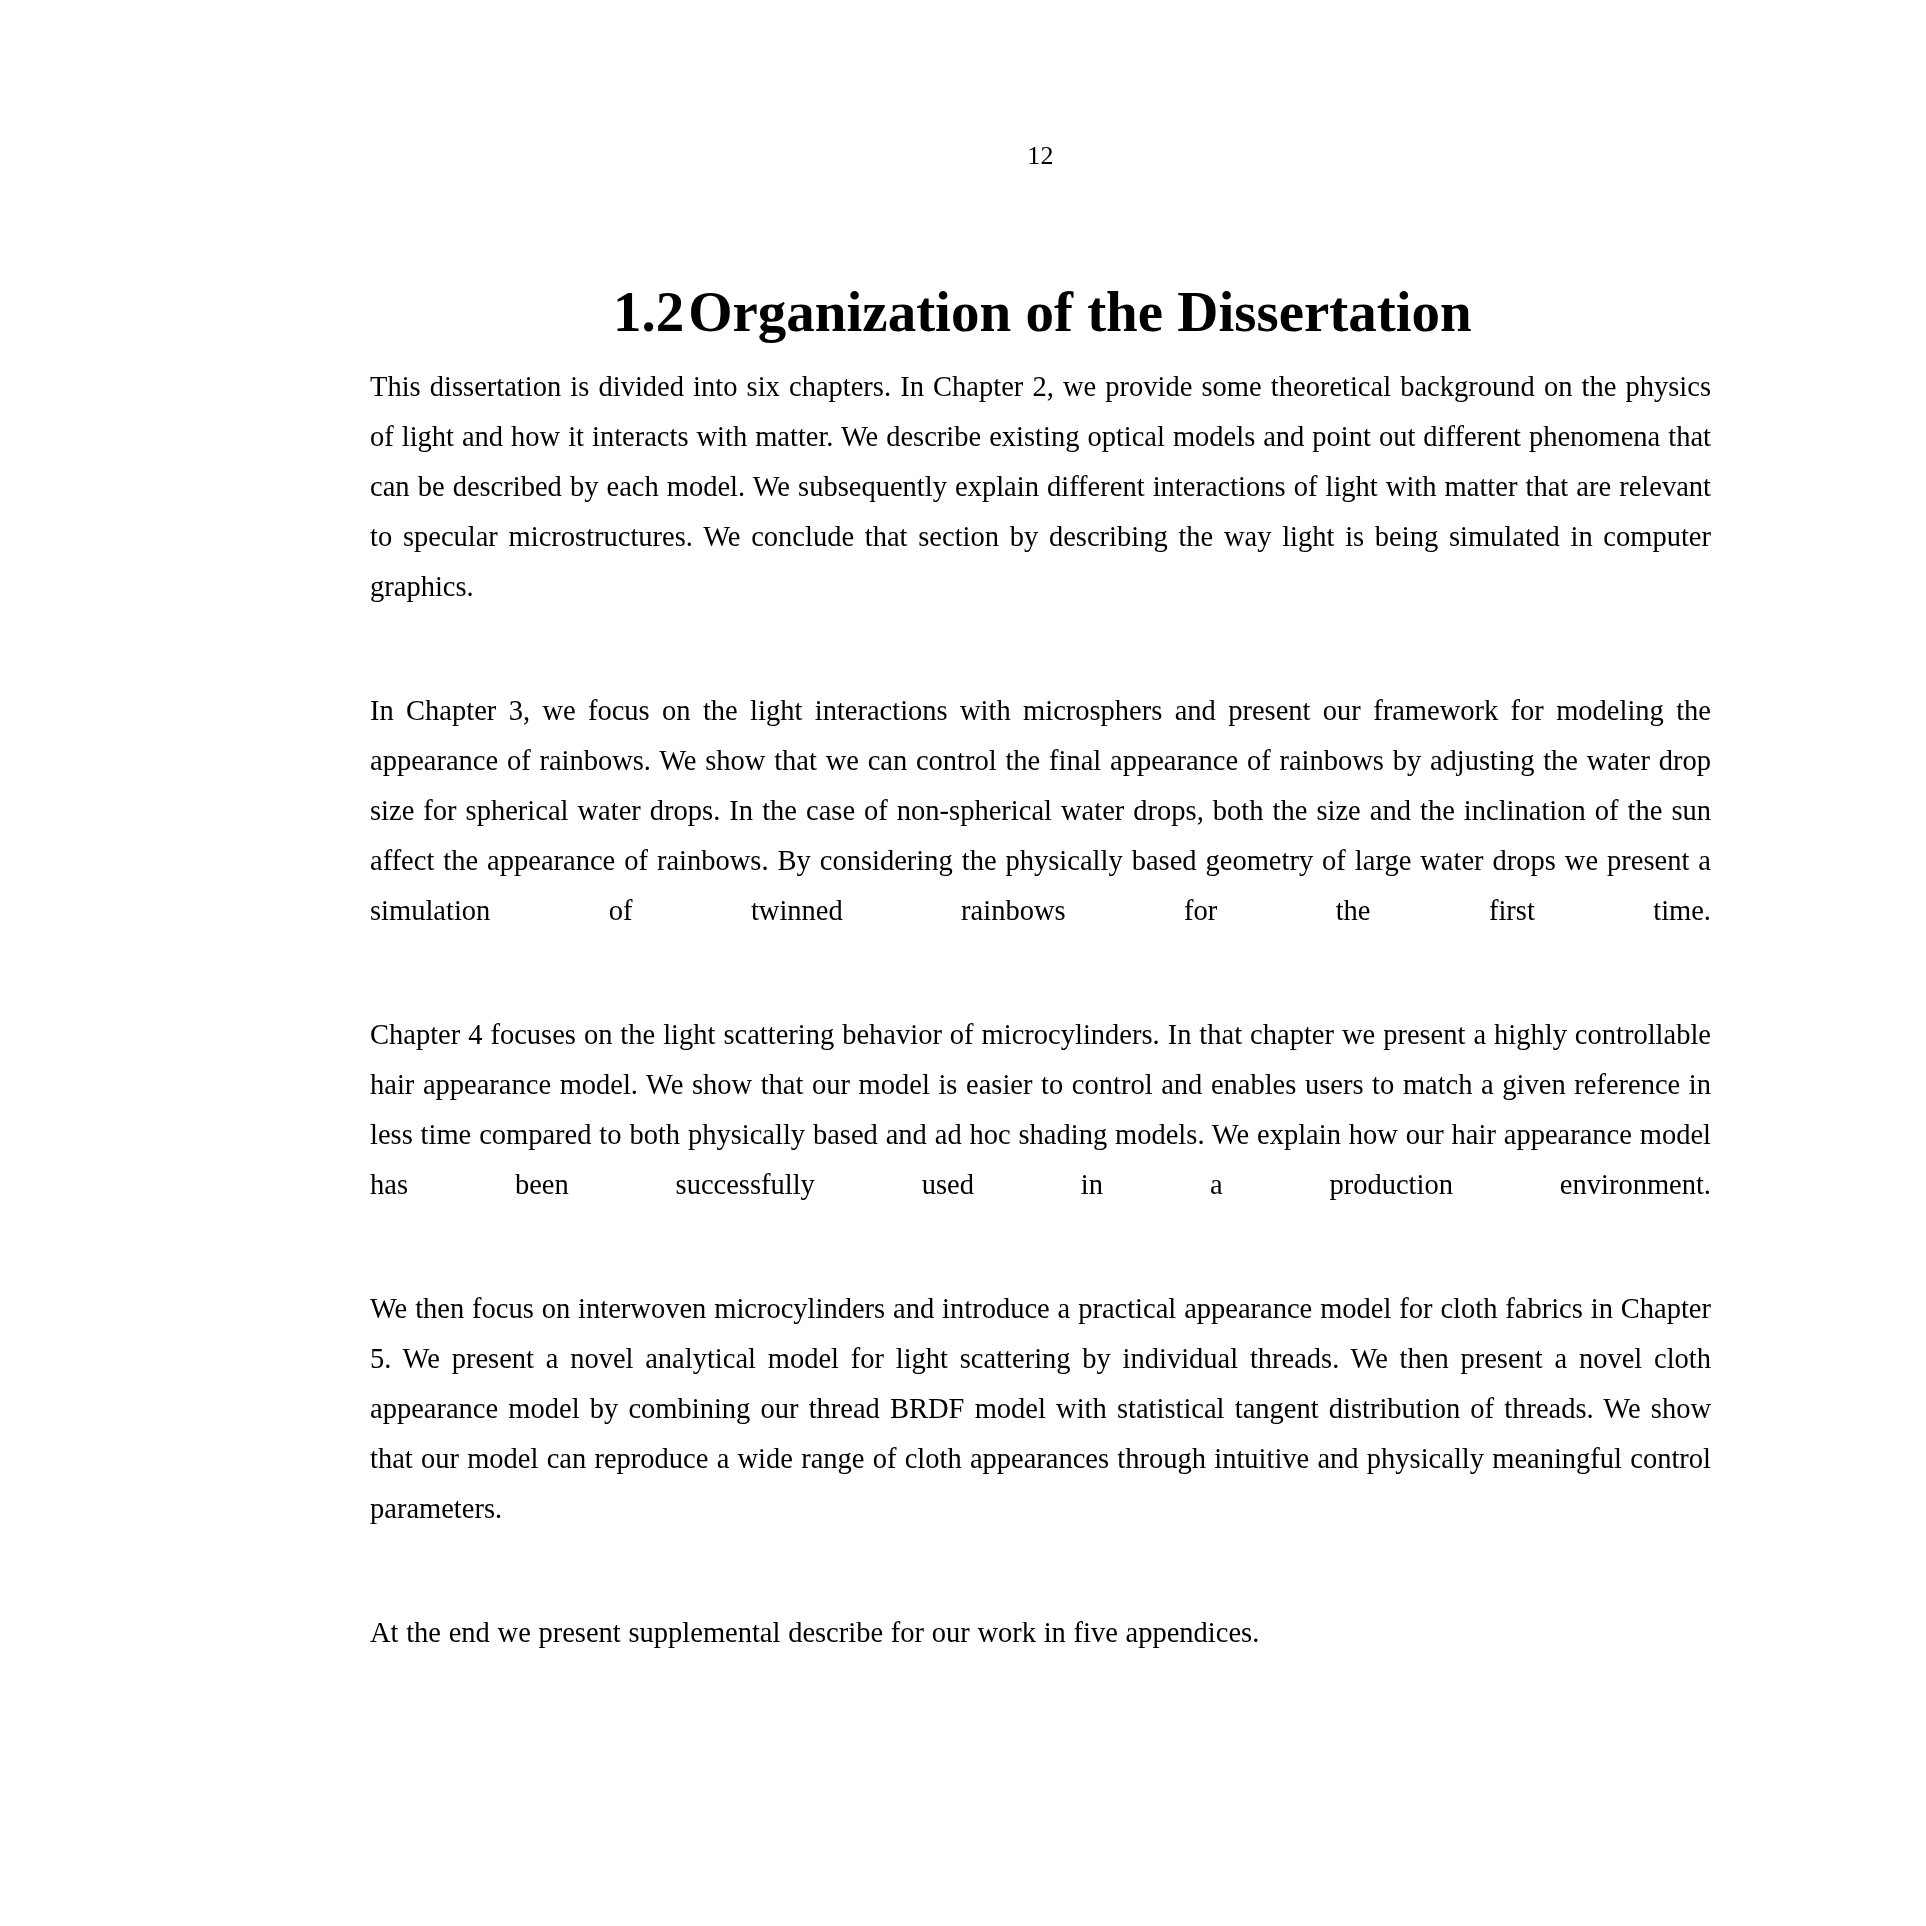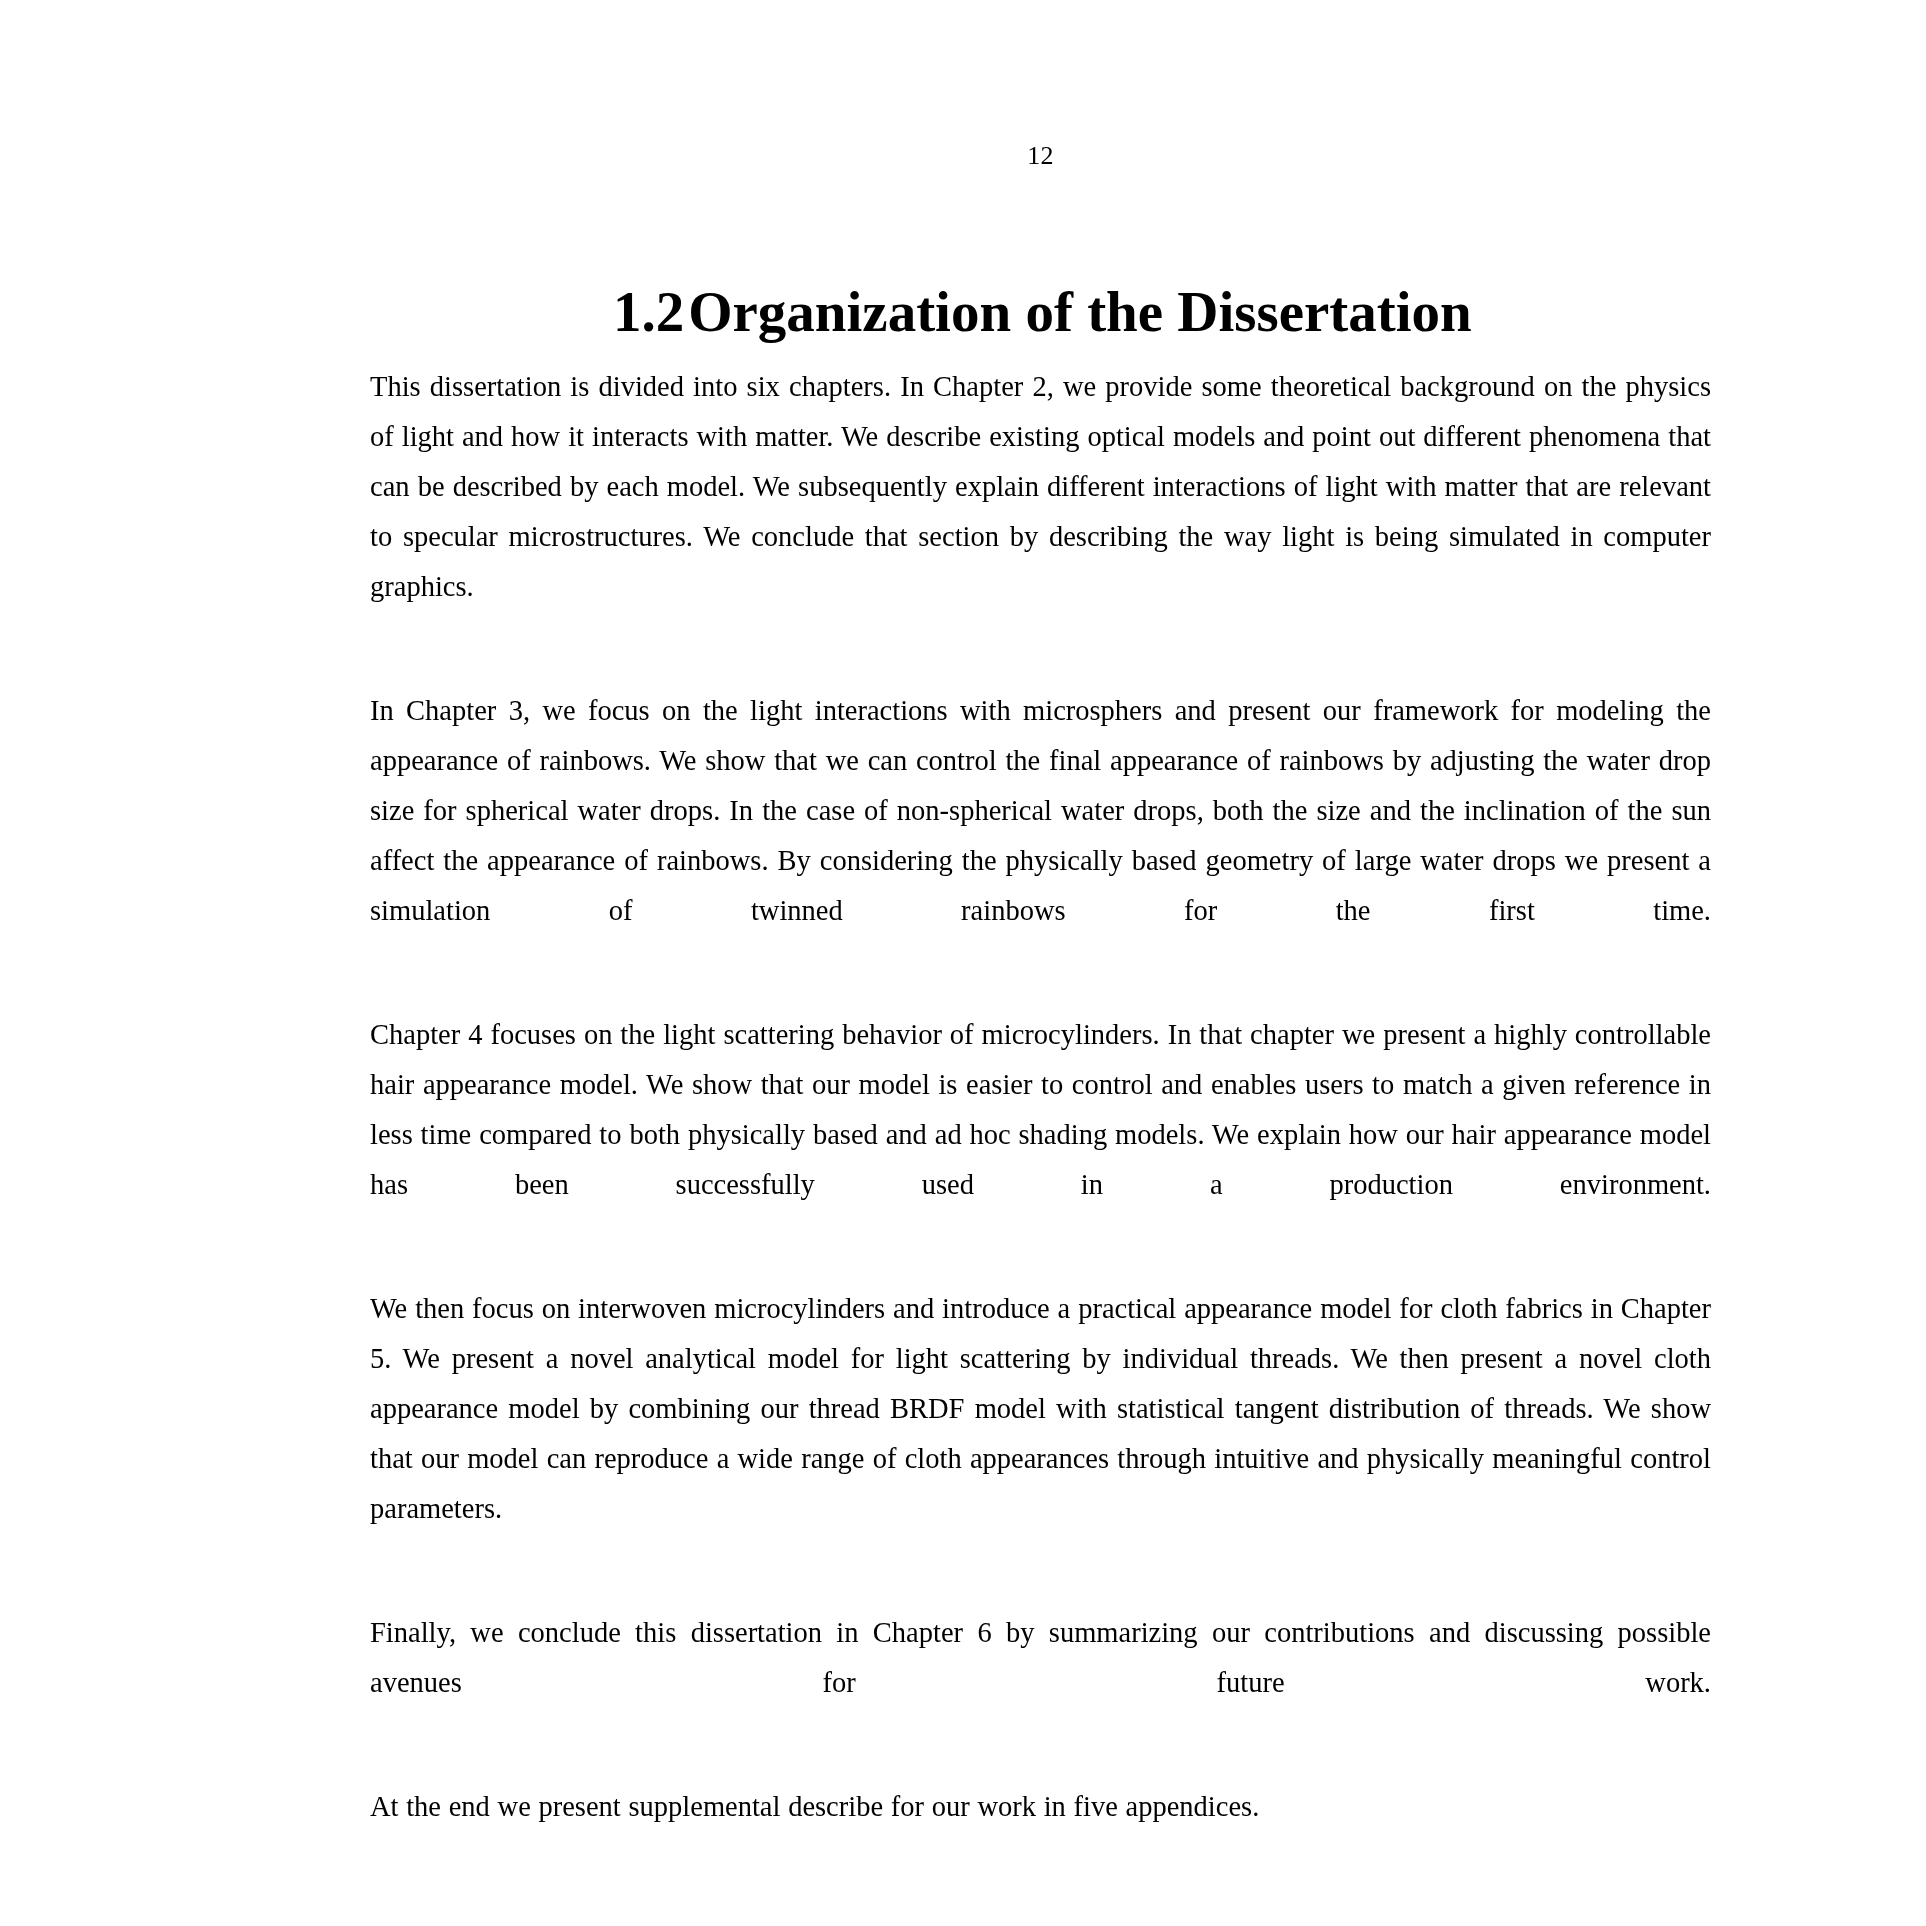--- a/index.html
+++ b/index.html
@@ -95,7 +95,6 @@
       <p class="para">In Chapter 3, we focus on the light interactions with microsphers and present our framework for modeling the appearance of rainbows. We show that we can control the final appearance of rainbows by adjusting the water drop size for spherical water drops. In the case of non-spherical water drops, both the size and the inclination of the sun affect the appearance of rainbows. By considering the physically based geometry of large water drops we present a simulation of twinned rainbows for the first time.</p>
       <p class="para">Chapter 4 focuses on the light scattering behavior of microcylinders. In that chapter we present a highly controllable hair appearance model. We show that our model is easier to control and enables users to match a given reference in less time compared to both physically based and ad hoc shading models. We explain how our hair appearance model has been successfully used in a production environment.</p>
       <p class="para">We then focus on interwoven microcylinders and introduce a practical appearance model for cloth fabrics in Chapter 5. We present a novel analytical model for light scattering by individual threads. We then present a novel cloth appearance model by combining our thread BRDF model with statistical tangent distribution of threads. We show that our model can reproduce a wide range of cloth appearances through intuitive and physically meaningful control parameters.</p>
-      <p class="para">Finally, we conclude this dissertation in Chapter 6 by summarizing our contributions and discussing possible avenues for future work.</p>
       <p class="para nostretch">At the end we present supplemental describe for our work in five appendices.</p>
     </div>
 

